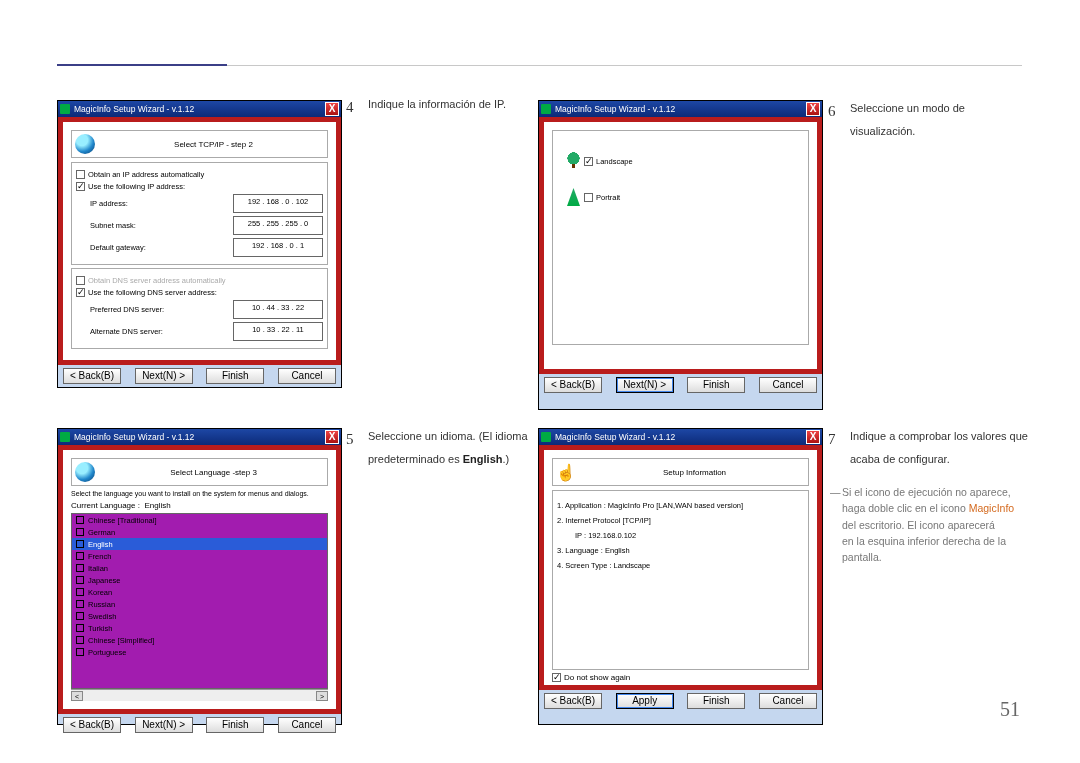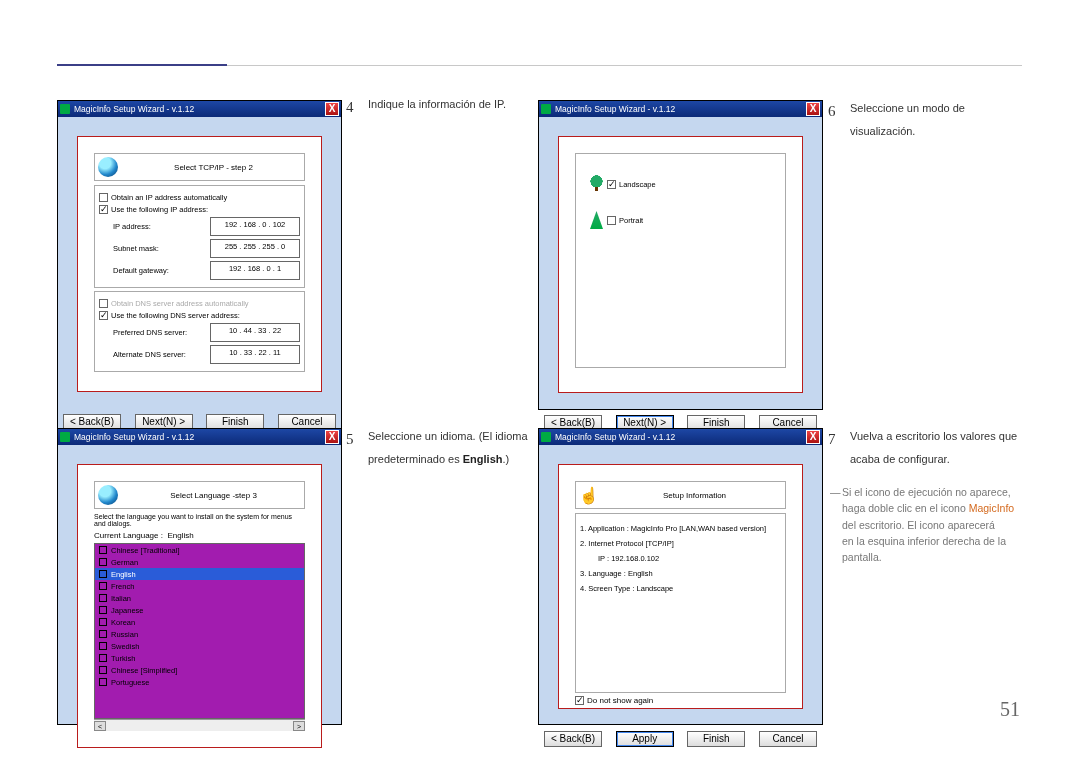--- a/index.html
+++ b/index.html
@@ -14,7 +14,7 @@
   .titlebar .title{color:#fff;font-size:8.5px;flex:1}
   .close-x{width:14px;height:14px;background:linear-gradient(#e44,#a11);color:#fff;font-size:10px;line-height:12px;text-align:center;border:1px solid #fff;font-weight:bold;position:absolute;right:2px;top:1px}
 
-  .panel{background:#fff;margin:19px;border:1px solid #b91c1c;padding:16px;font-size:8px}
+  .panel{background:#fff;margin:0;border:5px solid #b91c1c;padding:8px;font-size:8px}
   .panelhdr{height:28px;border:1px solid #aaa;display:flex;align-items:center;padding:2px;margin-bottom:4px}
   .panelhdr .ico{width:22px;height:22px;margin-right:6px;display:flex;align-items:center;justify-content:center}
   .panelhdr .t{flex:1;text-align:center;font-size:8px}

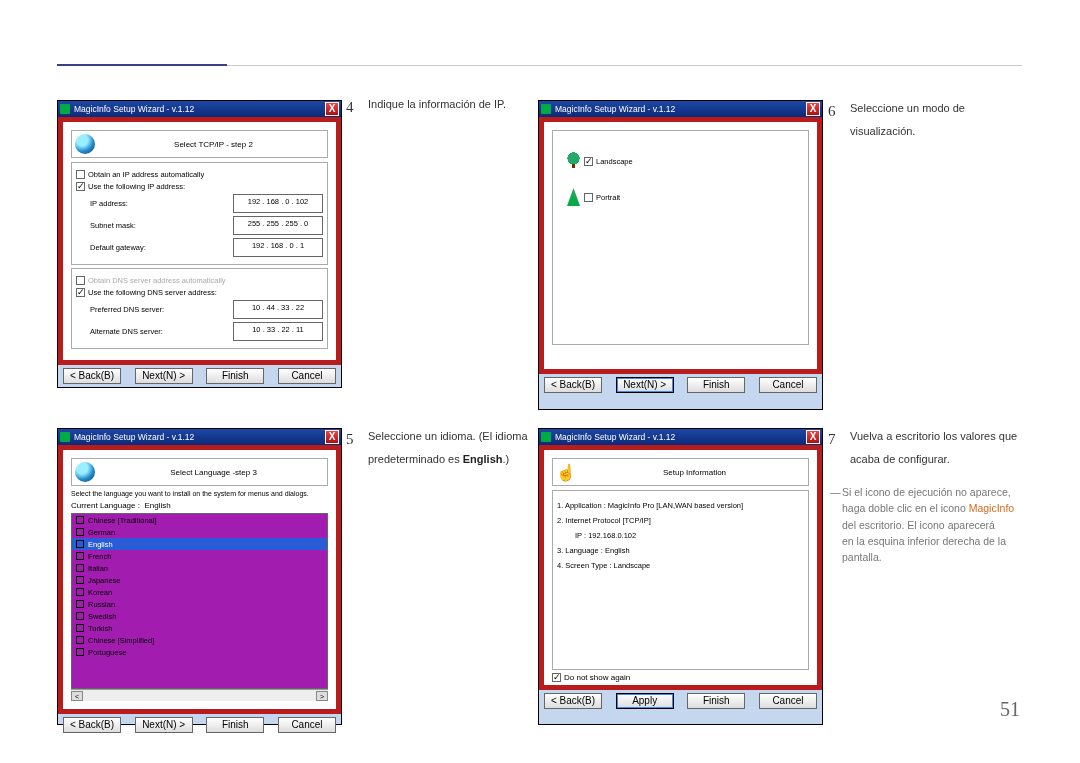--- a/index.html
+++ b/index.html
@@ -265,7 +265,7 @@
 
 <div class="caption" style="left:828px;top:100px"><span class="capn">6</span><span>Seleccione un modo de</span><br><span style="margin-left:22px">visualización.</span></div>
 
-<div class="caption" style="left:828px;top:428px;width:200px"><span class="capn">7</span><span>Vuelva a escritorio los valores que</span><br><span style="margin-left:22px">acaba de configurar.</span></div>
+<div class="caption" style="left:828px;top:428px;width:200px"><span class="capn">7</span><span>Indique a comprobar los valores que</span><br><span style="margin-left:22px">acaba de configurar.</span></div>
 
 <div class="note" style="left:842px;top:484px">
   <span class="tick">―</span>

